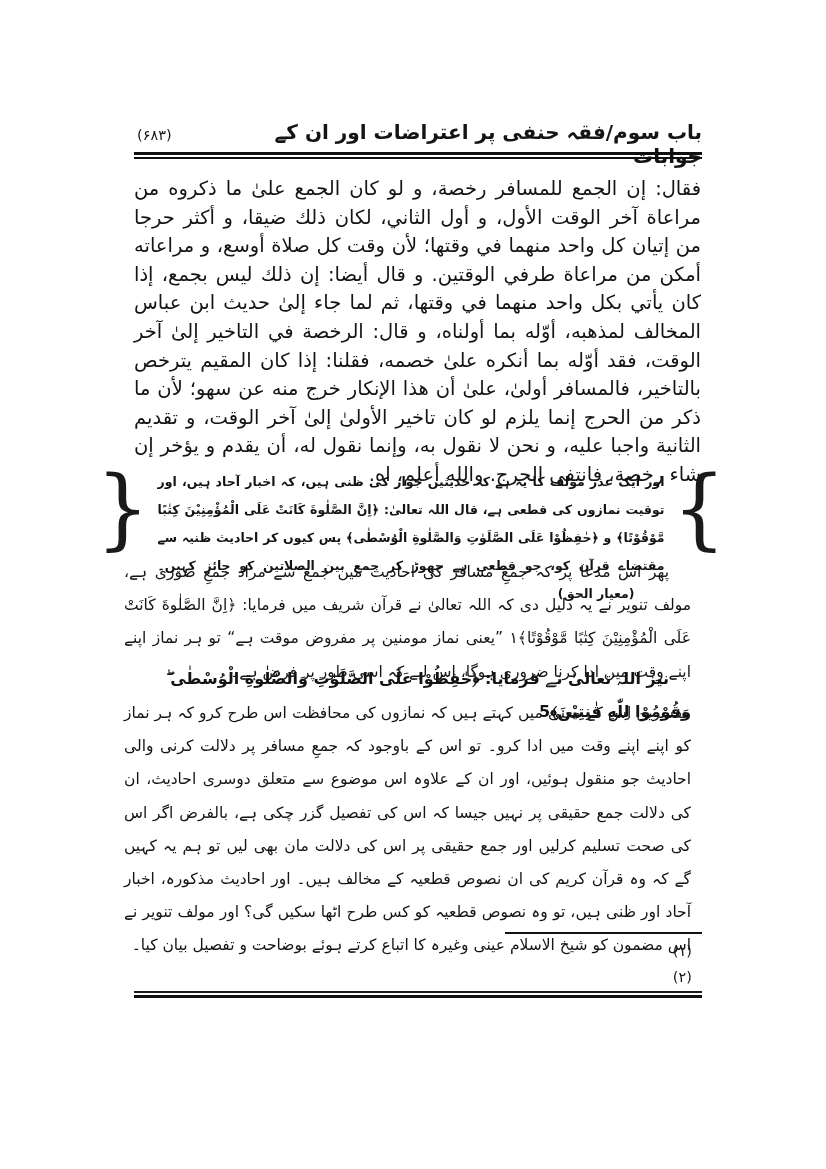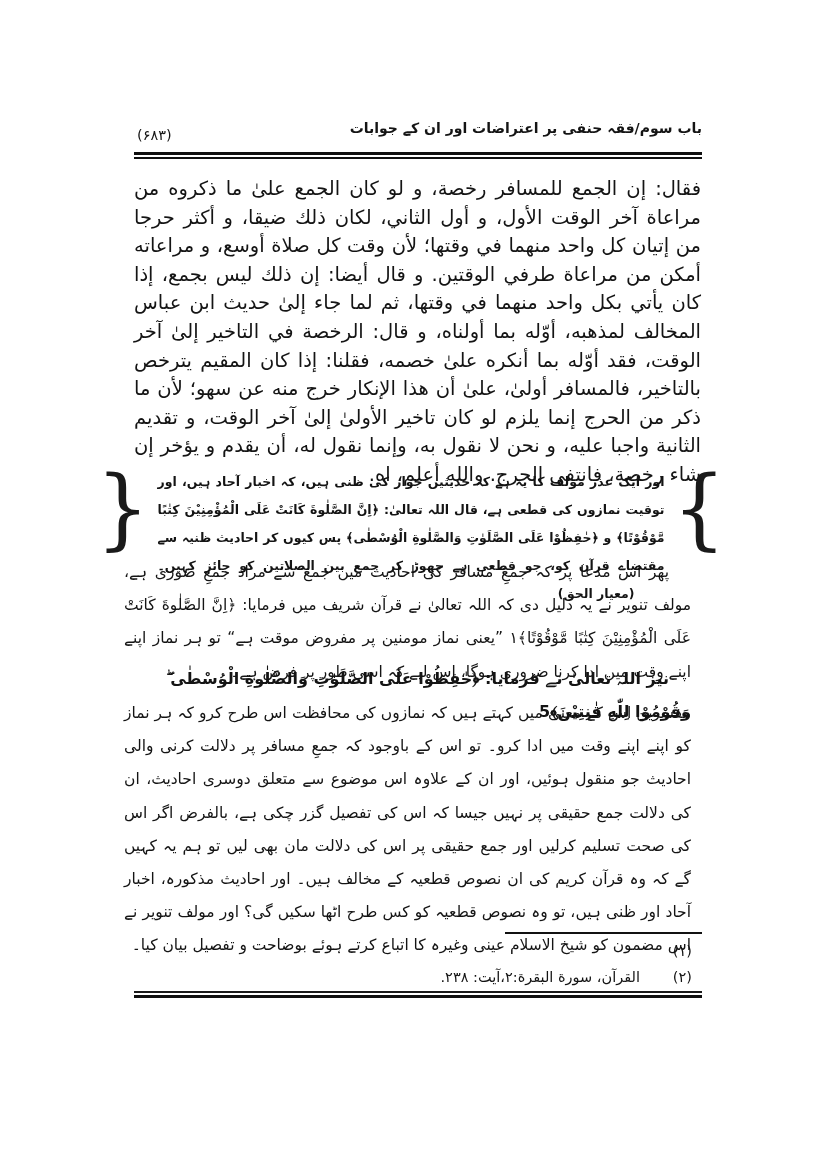--- a/index.html
+++ b/index.html
@@ -11,7 +11,7 @@
   
   .hdr-title{
     top:120px;right:124px;max-width:480px;
-    direction:rtl;font-size:14px;font-weight:bold;letter-spacing:0;
+    direction:rtl;font-size:20px;font-weight:bold;letter-spacing:0;
   }
   .hdr-page{
     top:127px;left:137px;font-size:14.5px;letter-spacing:1px;direction:rtl;text-align:center;

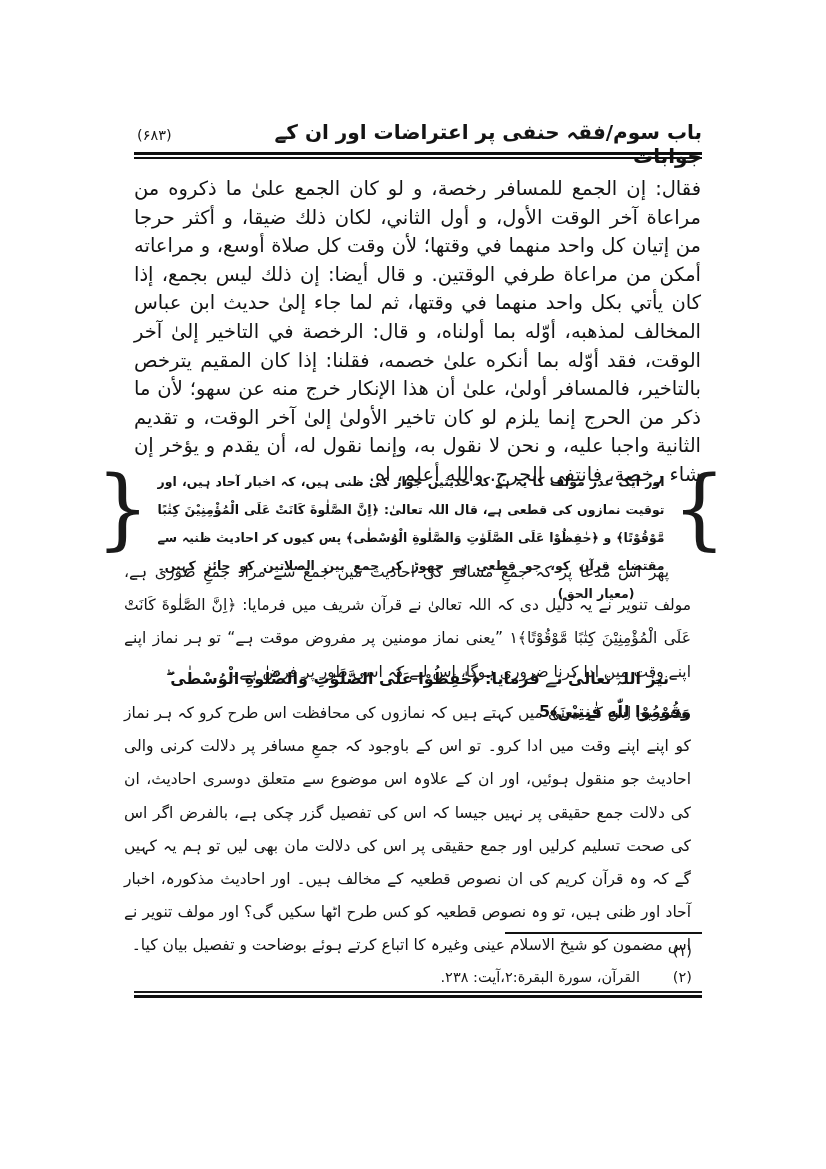--- a/index.html
+++ b/index.html
@@ -93,7 +93,6 @@
   </div>
   <div class="fn-row">
     <span class="fn-marker">(٢)</span>
-    <span class="fn-text">القرآن، سورة البقرة:٢،آیت: ٢٣٨.</span>
   </div>
 </div>
 

